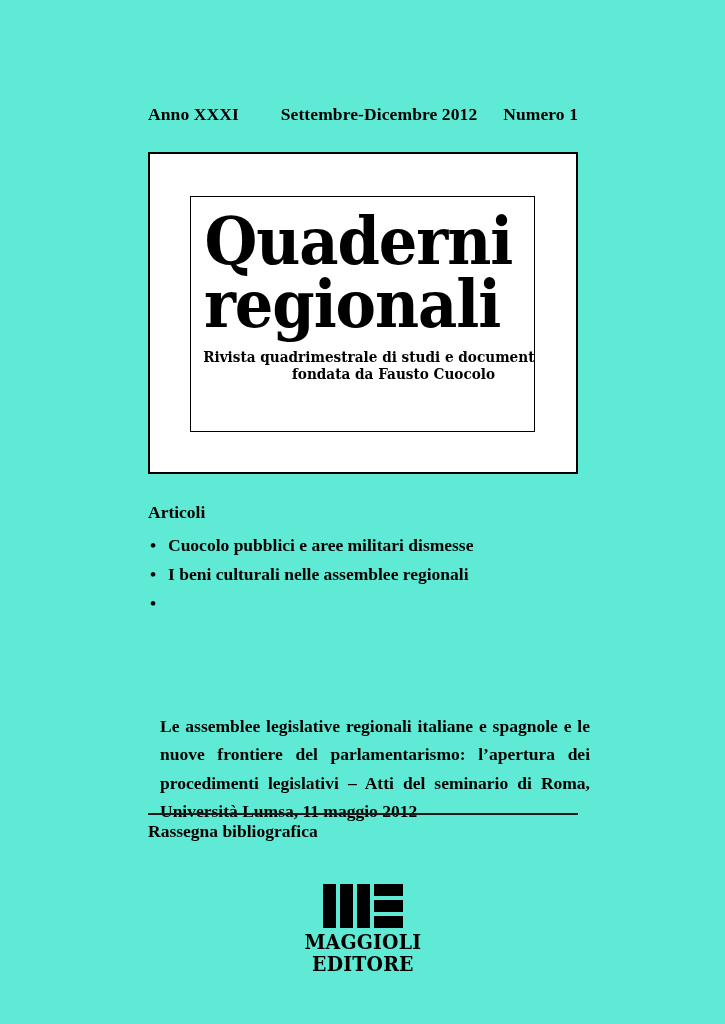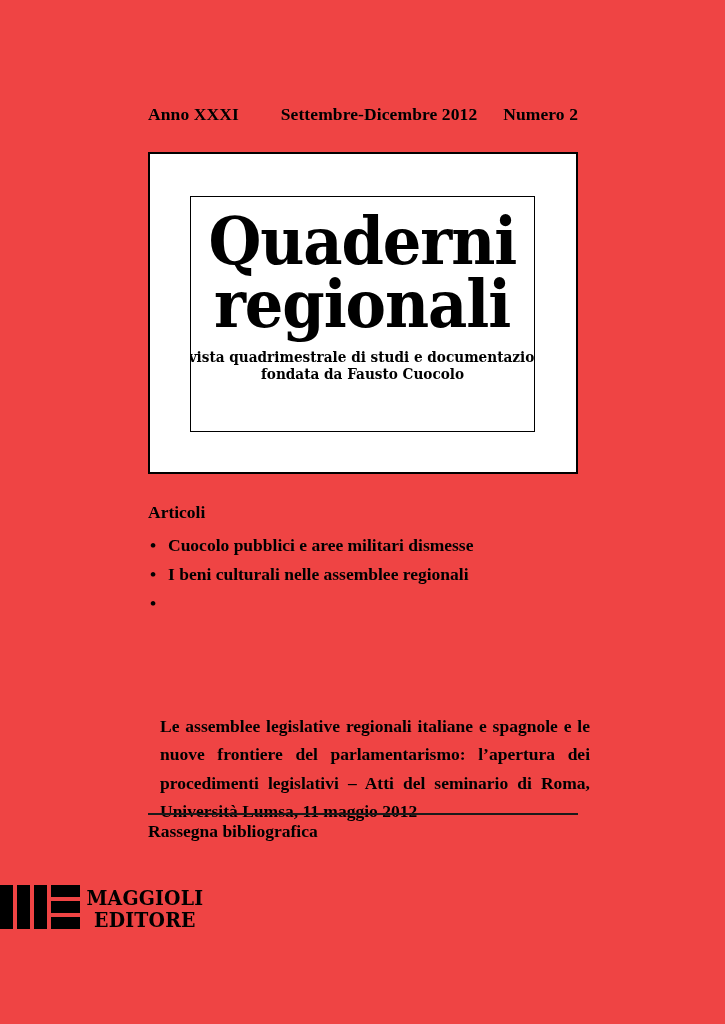--- a/index.html
+++ b/index.html
@@ -19,7 +19,7 @@
   .page {
     position: absolute;
     inset: 0;
-    background: #ef4444;
+    background: #5eead4;
   }
 
   

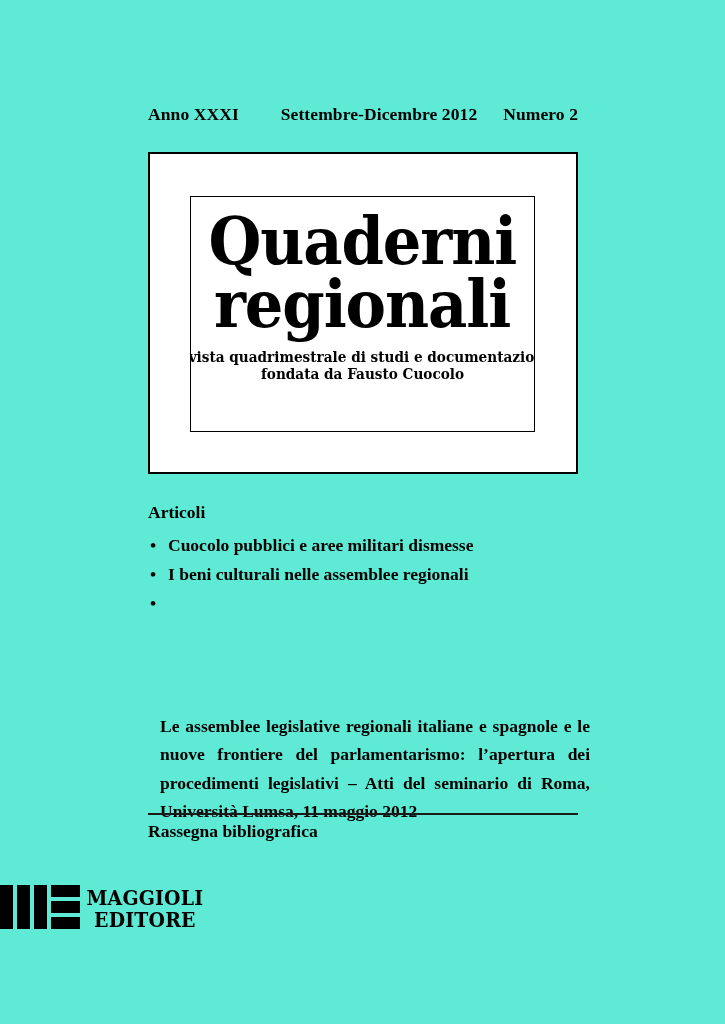--- a/index.html
+++ b/index.html
@@ -199,7 +199,7 @@
   <div class="issue-header">
     <span>Anno XXXI</span>
     <span class="seg-mid">Settembre-Dicembre 2012</span>
-    <span>Numero 2</span>
+    <span>Numero 1</span>
   </div>
 
   <div class="masthead-outer">

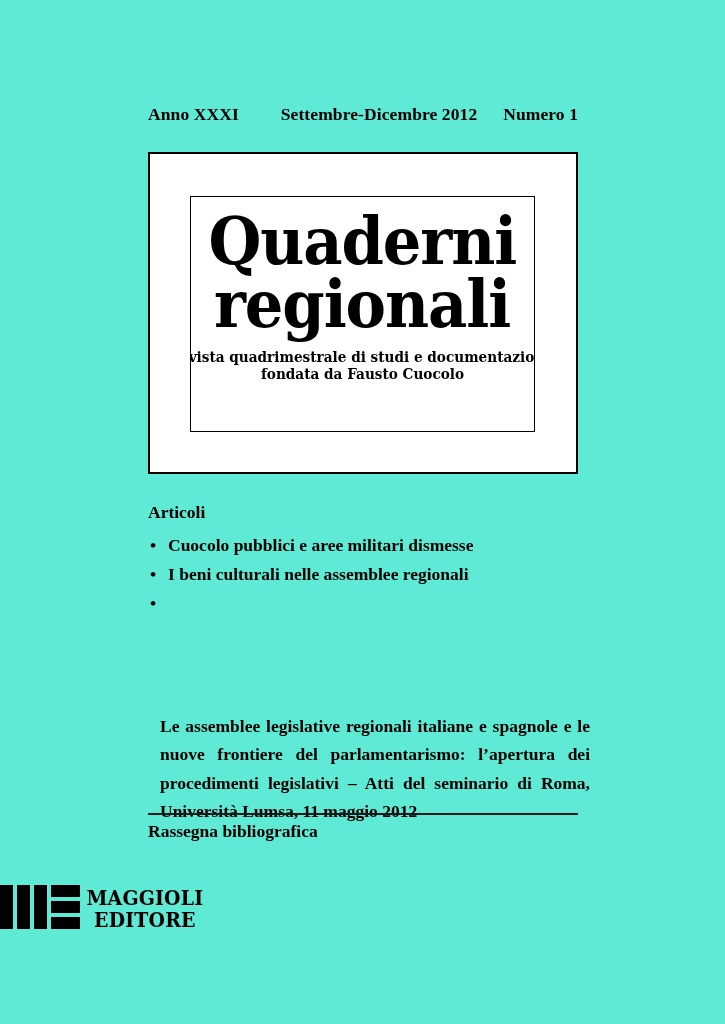--- a/index.html
+++ b/index.html
@@ -60,7 +60,7 @@
     background: #ffffff;
     display: flex;
     flex-direction: column;
-    align-items: center;
+    align-items: flex-start;
     justify-content: flex-start;
     overflow: hidden;
   }

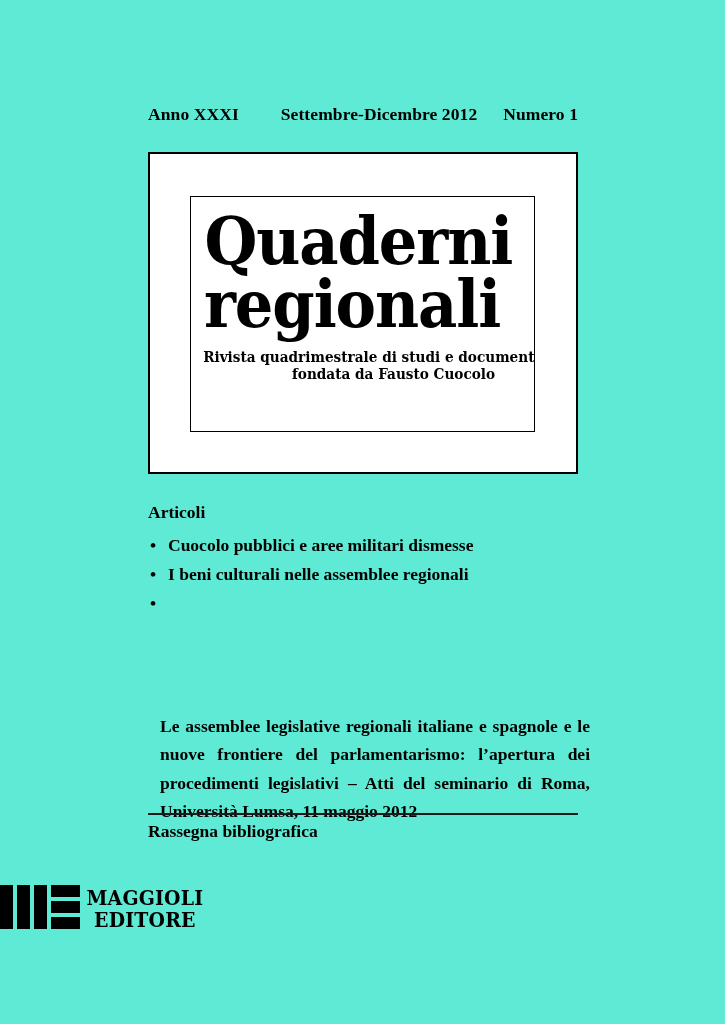--- a/index.html
+++ b/index.html
@@ -165,7 +165,7 @@
     top: 884px;
     width: 725px;
     display: flex;
-    flex-direction: row;
+    flex-direction: column;
     align-items: center;
   }
   .logo-mark {

